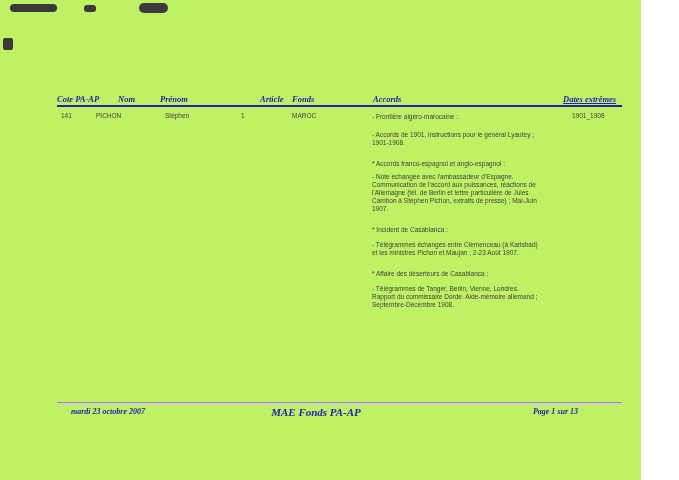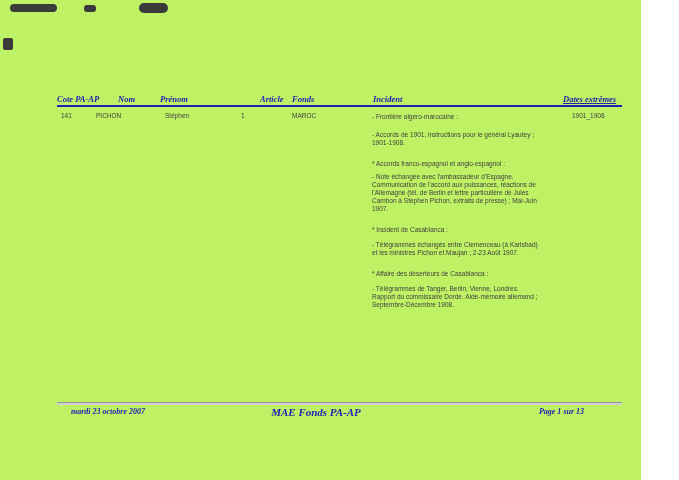--- a/index.html
+++ b/index.html
@@ -101,7 +101,7 @@
     <span class="h-prenom">Prénom</span>
     <span class="h-article">Article</span>
     <span class="h-titre">Fonds</span>
-    <span class="h-contenu">Incident</span>
+    <span class="h-contenu">Accords</span>
     <span class="h-dates">Dates extrêmes</span>
   </div>
   <div class="head-rule"></div>

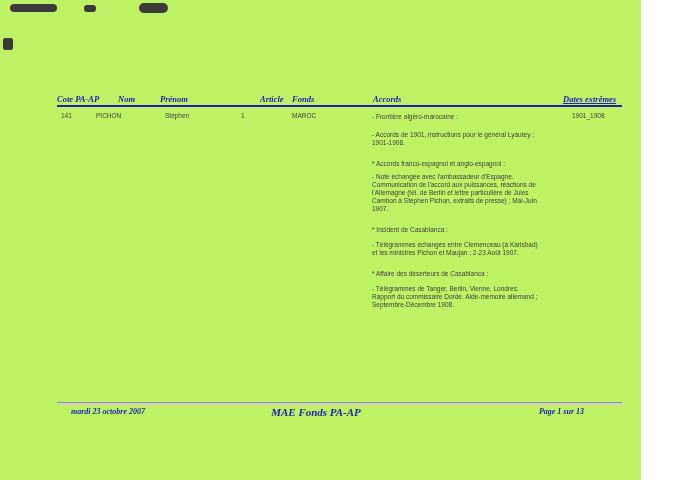--- a/index.html
+++ b/index.html
@@ -80,7 +80,7 @@
     color:#2121b3;white-space:nowrap;
   }
   .foot-page{
-    position:absolute;right:57px;top:407px;
+    position:absolute;right:63px;top:407px;
     font:bold italic 8px/10px "Liberation Serif",serif;
     color:#2121b3;white-space:nowrap;
   }

